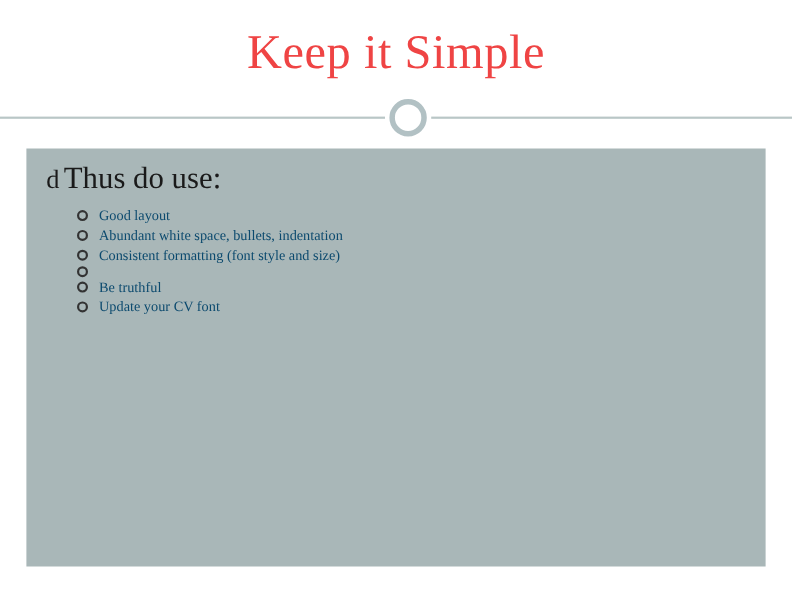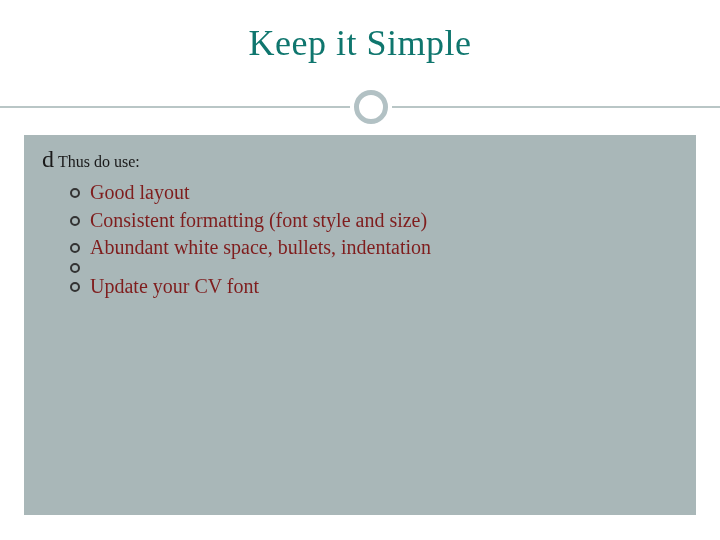--- a/index.html
+++ b/index.html
@@ -23,9 +23,9 @@
     left: 0;
     width: 720px;
     text-align: center;
-    font-size: 36px;
+    font-size: 44px;
     font-weight: 400;
-    color: #0f766e;
+    color: #ef4444;
     letter-spacing: 0.5px;
   }
   .divider-row {

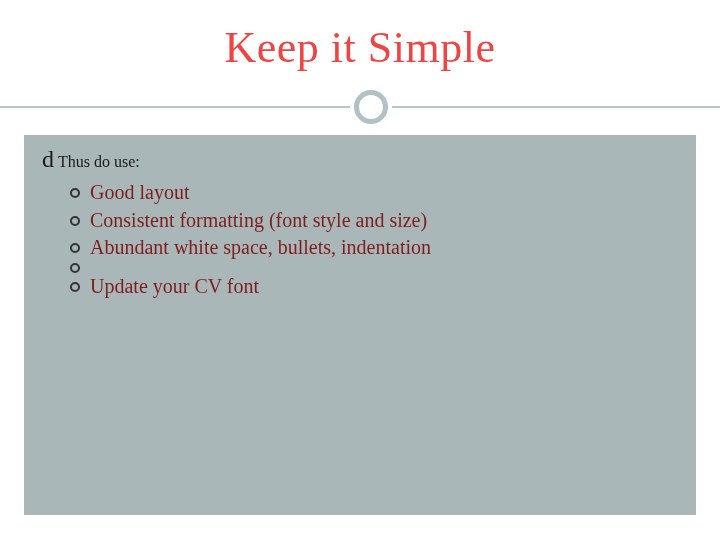--- a/index.html
+++ b/index.html
@@ -77,7 +77,7 @@
     font-family: Georgia, serif;
   }
   .main-bullet .txt {
-    font-size: 16px;
+    font-size: 28px;
     color: #1a1a1a;
   }
   .sub-list {

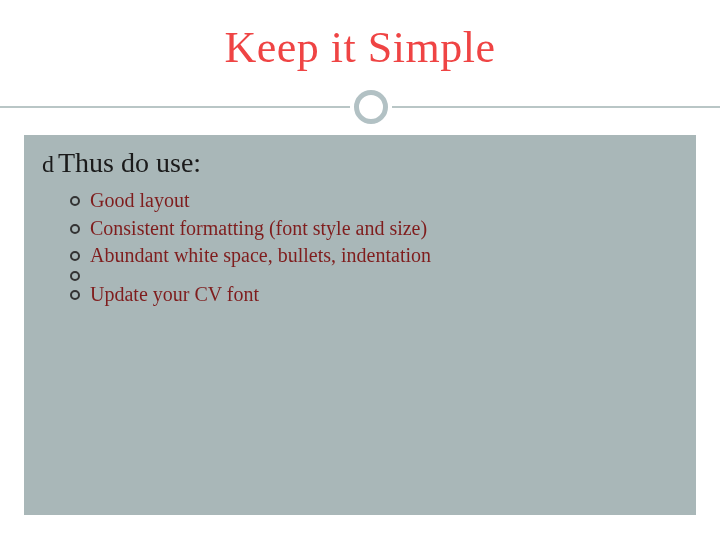--- a/index.html
+++ b/index.html
@@ -89,8 +89,8 @@
     display: flex;
     align-items: center;
     gap: 10px;
-    font-size: 20px;
-    color: #7f1d1d;
+    font-size: 13px;
+    color: #0c4a6e;
     line-height: 1.38;
     padding-left: 28px;
   }

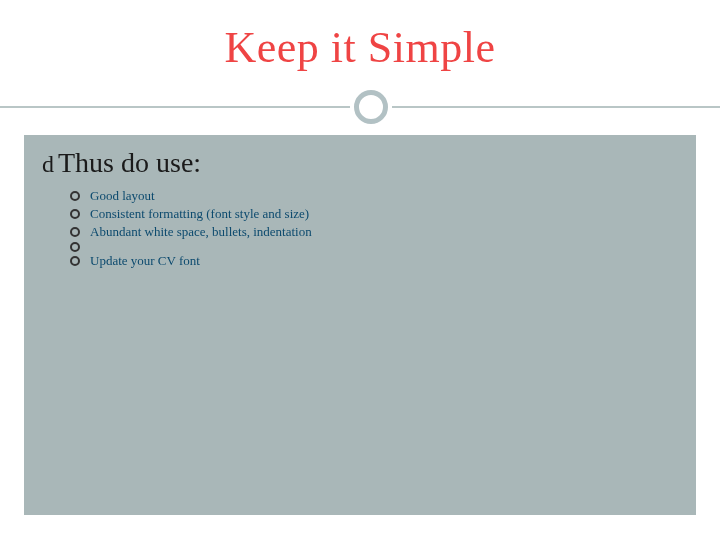--- a/index.html
+++ b/index.html
@@ -130,11 +130,11 @@
         </li>
       <li>
           <span class="circ"></span>
-          <span>Consistent formatting (font style and size)</span>
+          <span>Abundant white space, bullets, indentation</span>
         </li>
       <li>
           <span class="circ"></span>
-          <span>Abundant white space, bullets, indentation</span>
+          <span>Consistent formatting (font style and size)</span>
         </li>
       <li>
           <span class="circ"></span>

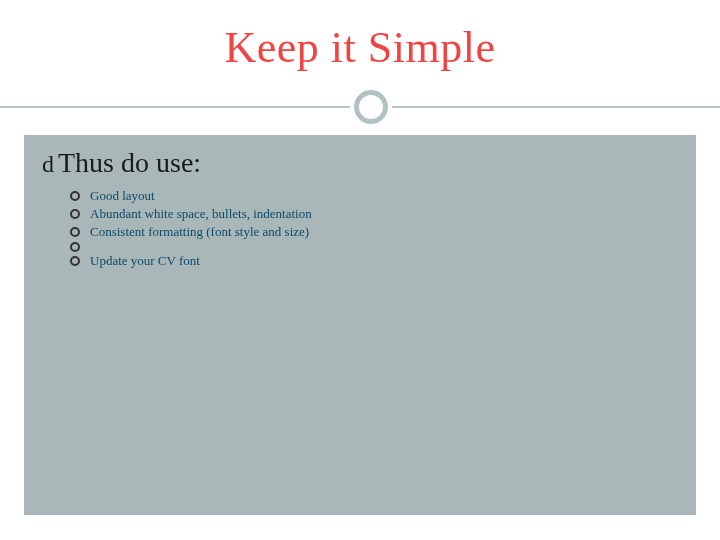--- a/index.html
+++ b/index.html
@@ -141,6 +141,10 @@
         </li>
       <li>
           <span class="circ"></span>
+          <span>Be truthful</span>
+        </li>
+      <li>
+          <span class="circ"></span>
           <span>Update your CV font</span>
         </li>
     </ul>

